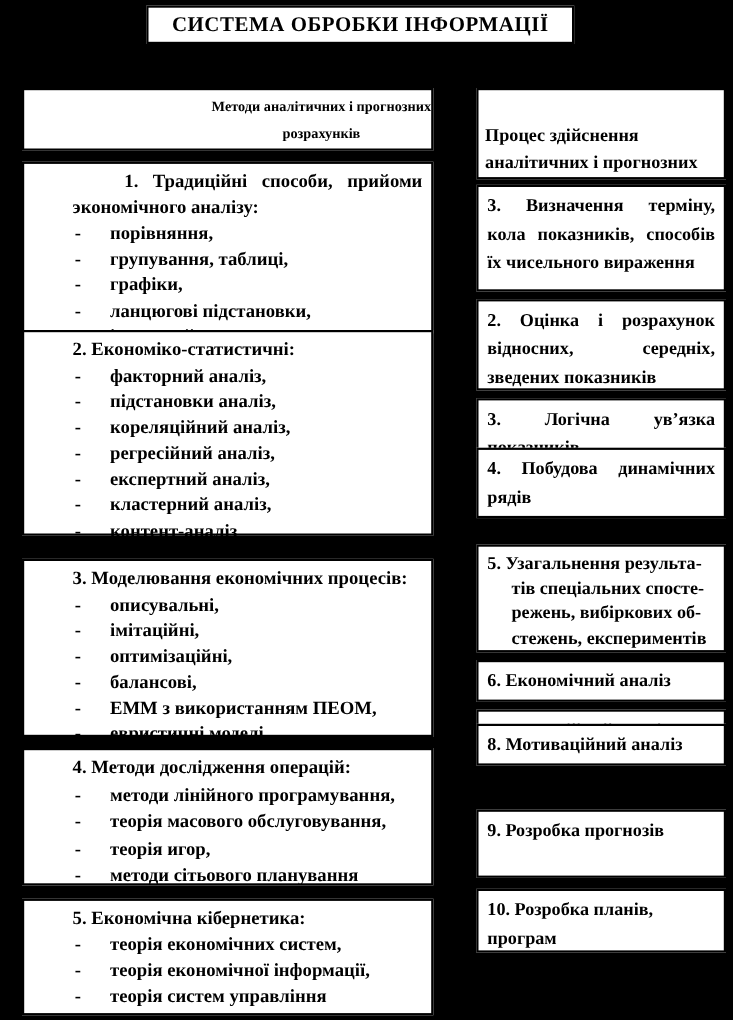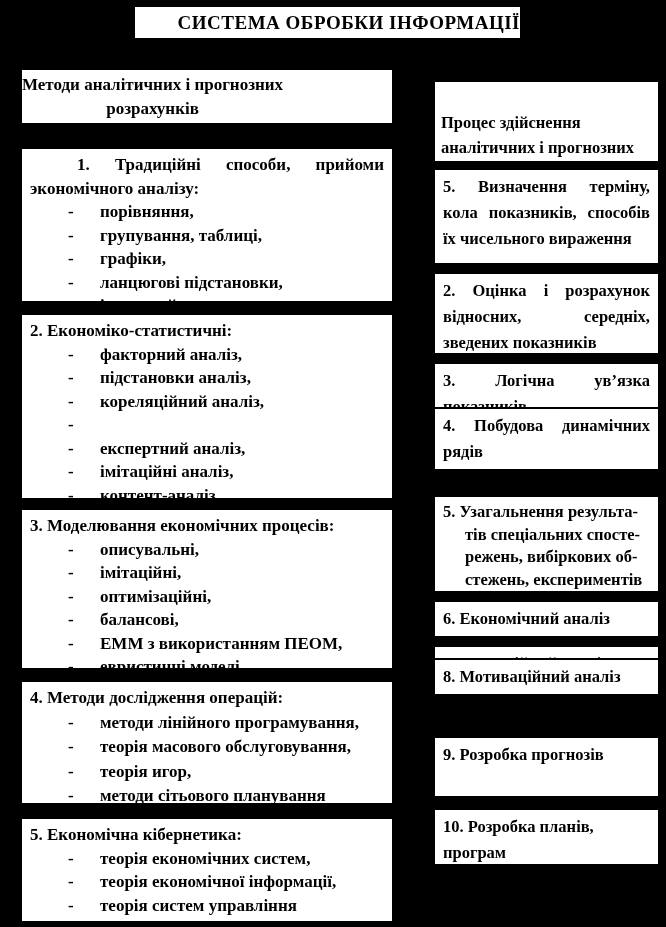--- a/index.html
+++ b/index.html
@@ -15,7 +15,7 @@
   }
   
   .title-box{left:133px;top:5px;width:389px;height:35px;
-    display:flex;align-items:center;justify-content:flex-end;
+    display:flex;align-items:center;justify-content:center;
     font-size:19px;letter-spacing:.5px;text-align:center;}
   
   .lcol{left:20px;width:374px;}

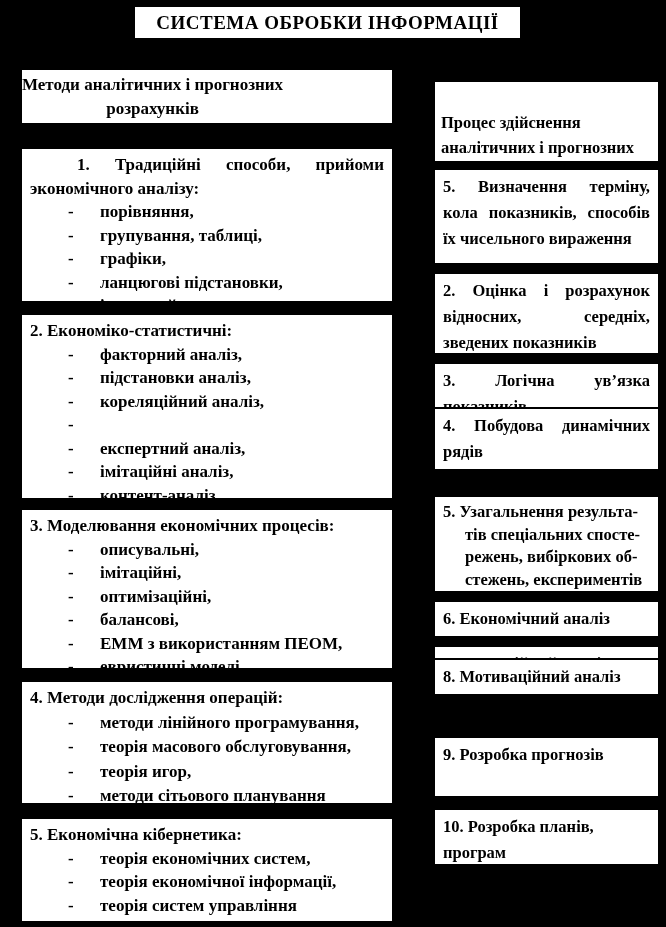--- a/index.html
+++ b/index.html
@@ -19,8 +19,8 @@
     font-size:19px;letter-spacing:.5px;text-align:center;}
   
   .lcol{left:20px;width:374px;}
-  .lheader{top:68px;height:57px;display:flex;align-items:center;justify-content:flex-start;
-    text-align:center;font-size:17px;line-height:24px;white-space:pre-line;}
+  .lheader{top:80px;height:57px;display:flex;align-items:center;justify-content:flex-end;
+    text-align:center;font-size:13px;line-height:24px;white-space:pre-line;}
   .lbox{padding:4px 8px;font-size:17px;line-height:23.5px;}
   .lbox1{top:147px;height:156px;}
   .lbox2{top:313px;height:187px;}

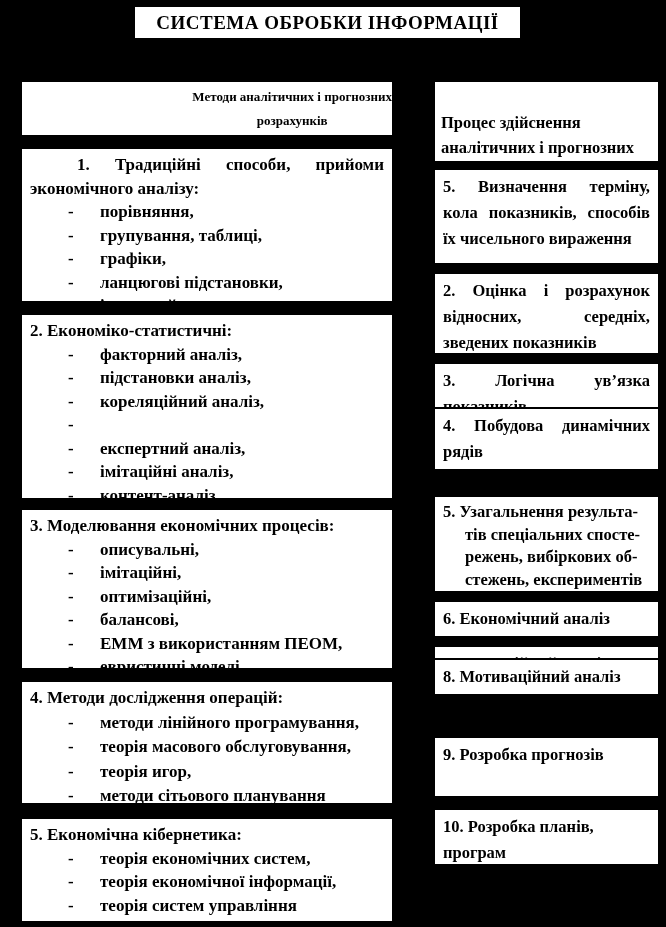--- a/index.html
+++ b/index.html
@@ -27,7 +27,7 @@
   .lbox3{top:508px;height:162px;}
   .lbox4{top:680px;height:125px;line-height:24.5px;}
   .lbox5{top:817px;height:106px;}
-  .lbox-title{text-align:justify;}
+  .lbox-title{text-align:justify;margin-left:36px;}
   .lbox1 .lbox-title{text-indent:47px;}
   .dashlist{list-style:none;margin:0;padding:0 0 0 38px;}
   .dashlist li{display:flex;}

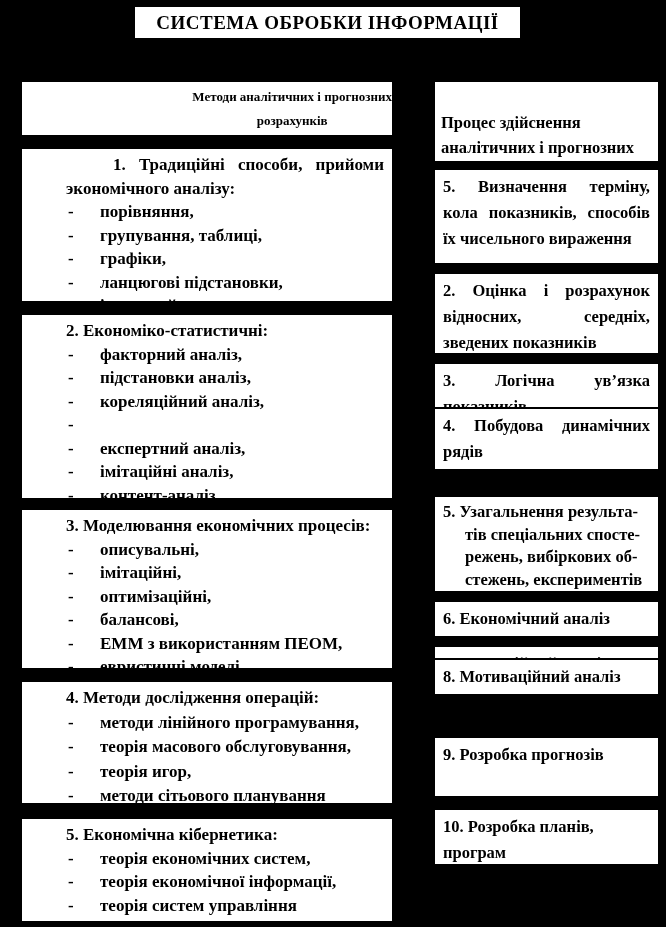--- a/index.html
+++ b/index.html
@@ -196,7 +196,7 @@
 розрахунків</span>
 </div>
 
-<div class="box rcol rbox r1">5. Визначення терміну, кола показників, способів їх чисельного вираження</div>
+<div class="box rcol rbox r1">3. Визначення терміну, кола показників, способів їх чисельного вираження</div>
 <div class="box rcol rbox r2">2. Оцінка і розрахунок відносних, середніх, зведених показників</div>
 <div class="box rcol rbox r3">3. Логічна ув’язка показників</div>
 <div class="box rcol rbox r4">4. Побудова динамічних рядів</div>

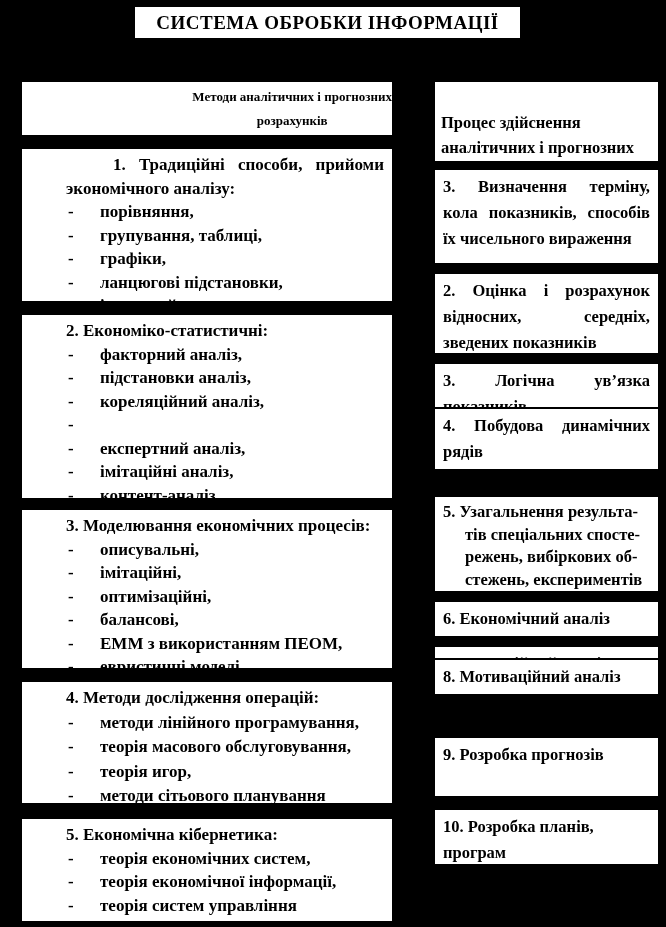--- a/index.html
+++ b/index.html
@@ -23,7 +23,7 @@
     text-align:center;font-size:13px;line-height:24px;white-space:pre-line;}
   .lbox{padding:4px 8px;font-size:17px;line-height:23.5px;}
   .lbox1{top:147px;height:156px;}
-  .lbox2{top:313px;height:187px;}
+  .lbox2{top:300px;height:187px;}
   .lbox3{top:508px;height:162px;}
   .lbox4{top:680px;height:125px;line-height:24.5px;}
   .lbox5{top:817px;height:106px;}

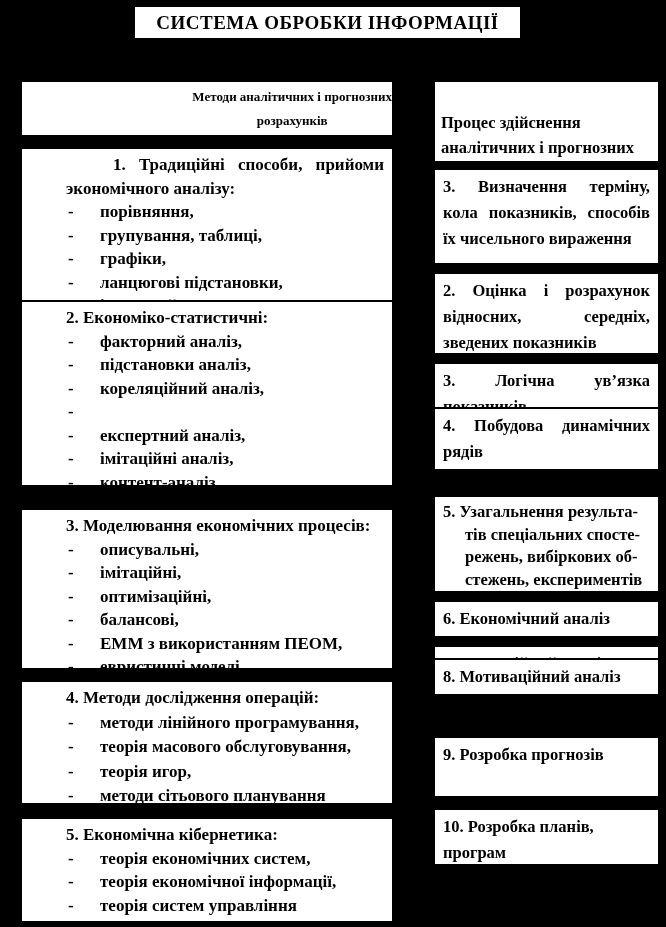--- a/index.html
+++ b/index.html
@@ -104,6 +104,7 @@
       </li>
     <li>
         <span class="dash">-</span>
+        <span>регресійний аналіз,</span>
       </li>
     <li>
         <span class="dash">-</span>

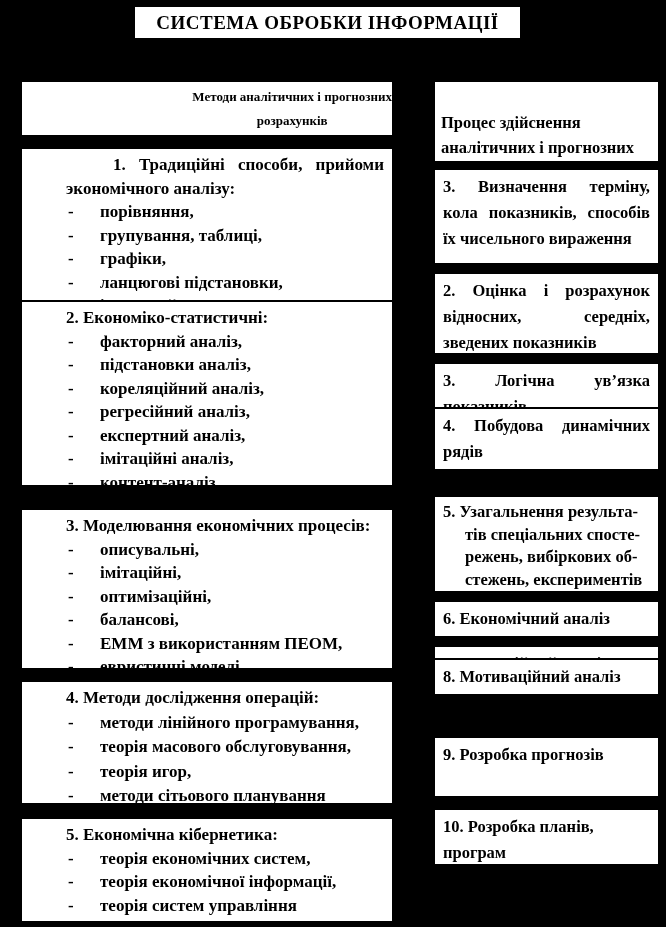--- a/index.html
+++ b/index.html
@@ -112,7 +112,7 @@
       </li>
     <li>
         <span class="dash">-</span>
-        <span>імітаційні аналіз,</span>
+        <span>кластерний аналіз,</span>
       </li>
     <li>
         <span class="dash">-</span>

